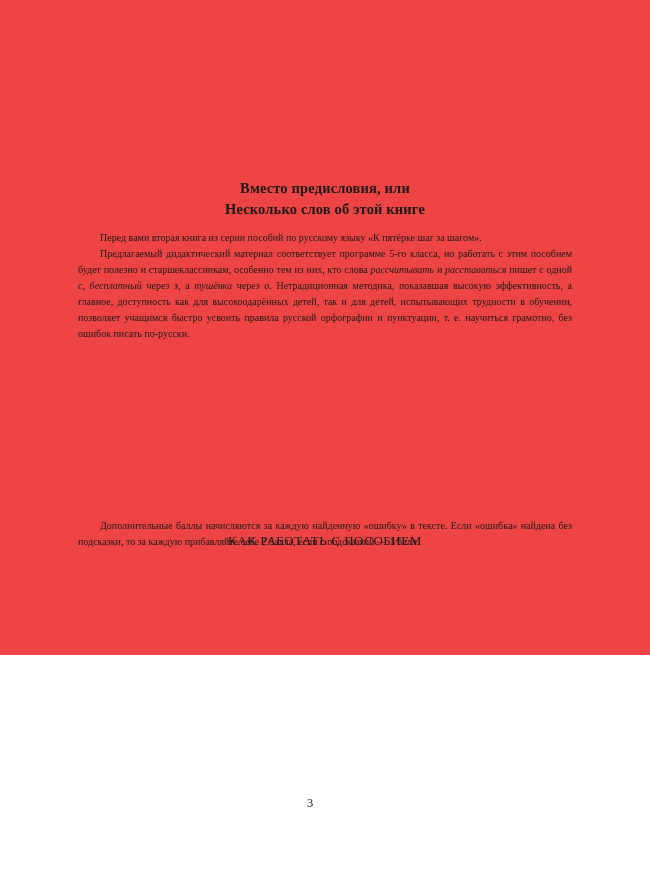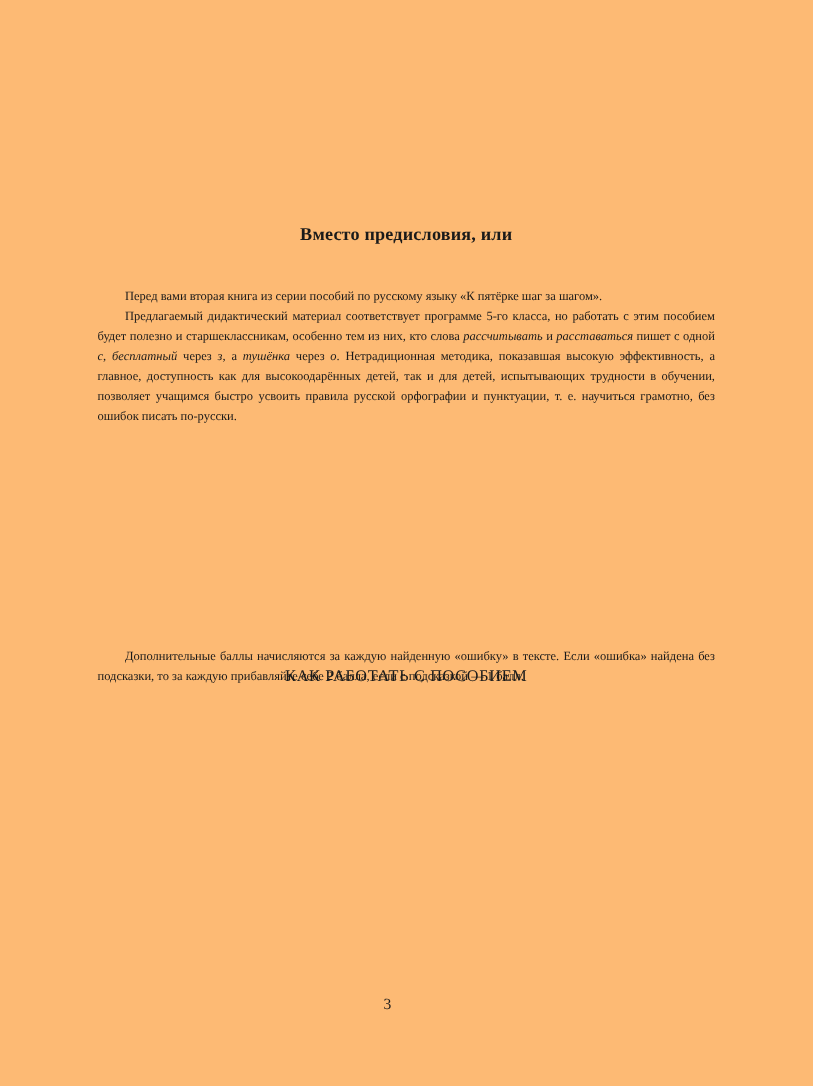--- a/index.html
+++ b/index.html
@@ -23,8 +23,8 @@
     left: 0;
     top: 0;
     width: 650px;
-    height: 869px;
-    background: #fdba74;
+    height: 655px;
+    background: #ef4444;
   }
 
   .text-block {

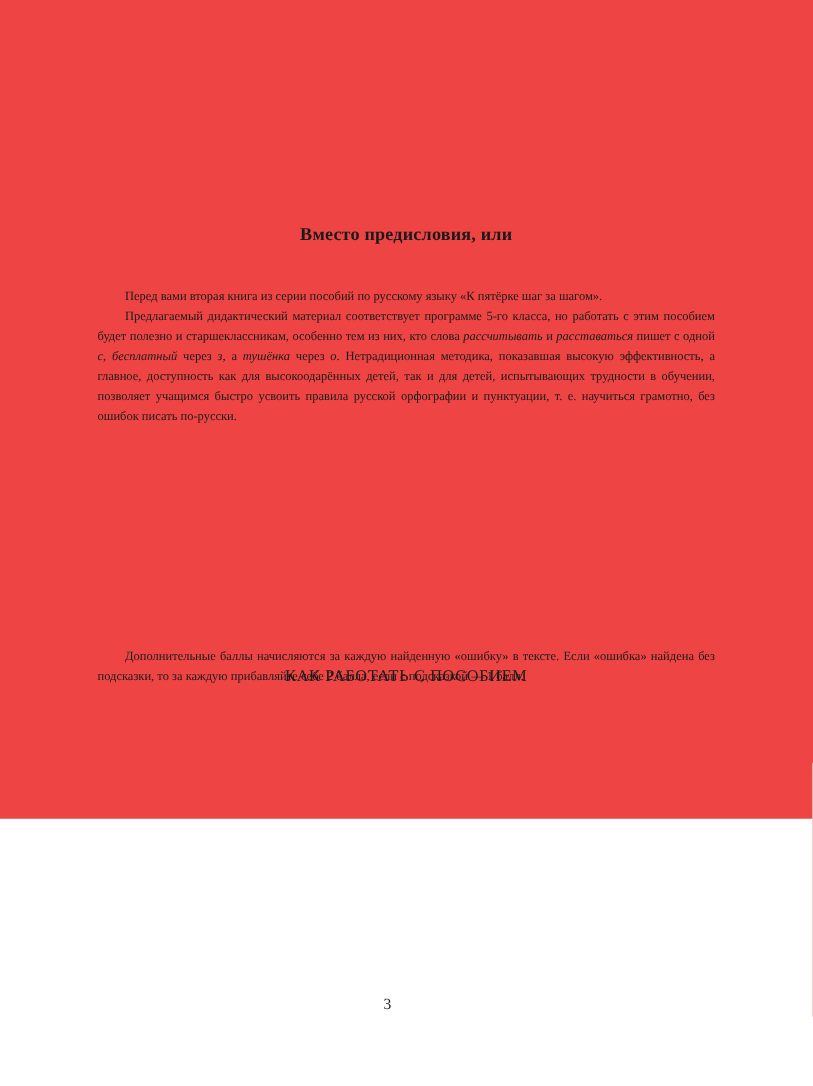--- a/index.html
+++ b/index.html
@@ -110,6 +110,7 @@
 
     <h1 class="doc-title">
       <span class="tline">Вместо предисловия, или</span>
+      <span class="tline">Несколько слов об этой книге</span>
     </h1>
 
     <div class="body-flow">

